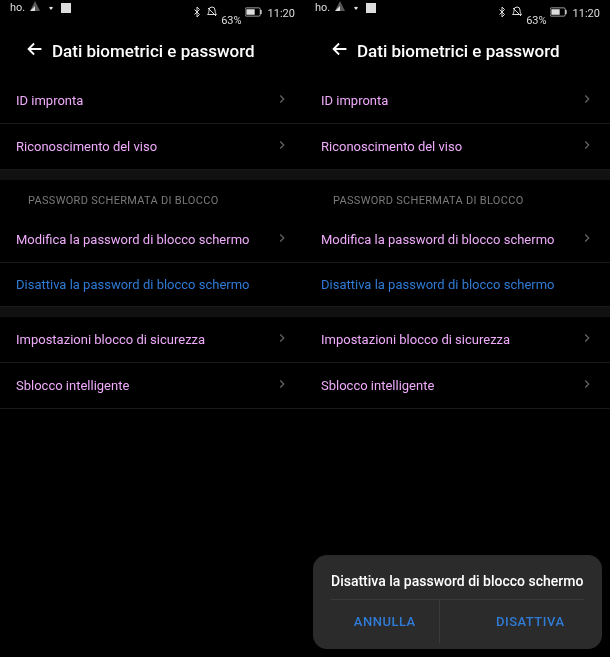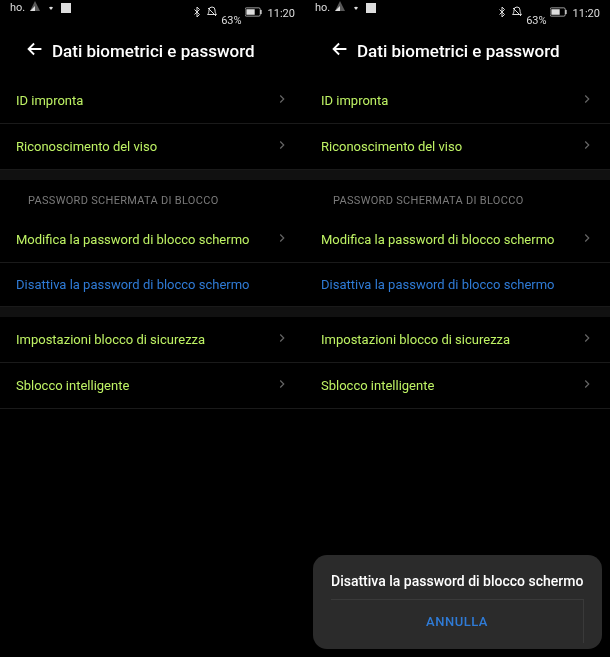--- a/index.html
+++ b/index.html
@@ -49,7 +49,7 @@
     justify-content: space-between;
     padding: 14px 16px;
     font-size: 13px;
-    color: #bef264;
+    color: #f0abfc;
     border-bottom: 0.5px solid #1a1a1a;
   }
   .list-item.link { color: #2f7bd6; }

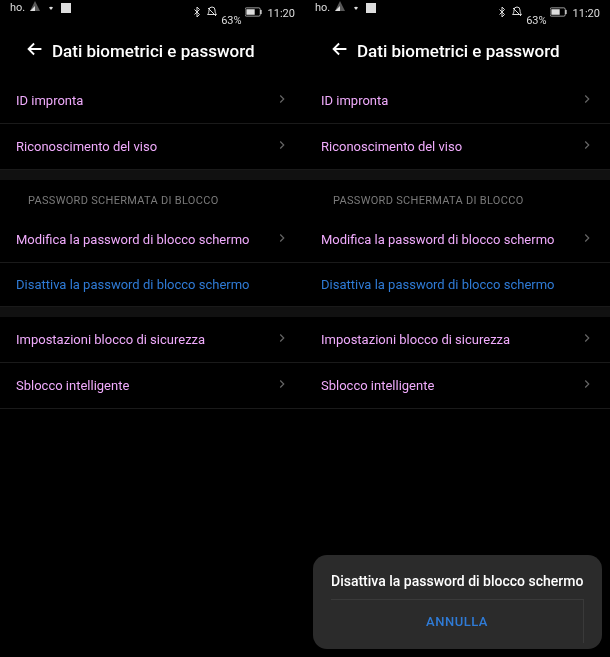--- a/index.html
+++ b/index.html
@@ -273,6 +273,7 @@
     <div class="dialog-title">Disattiva la password di blocco schermo</div>
     <div class="dialog-actions">
       <div class="dialog-btn">ANNULLA</div>
+      <div class="dialog-btn">DISATTIVA</div>
     </div>
   </div>
 </div>

